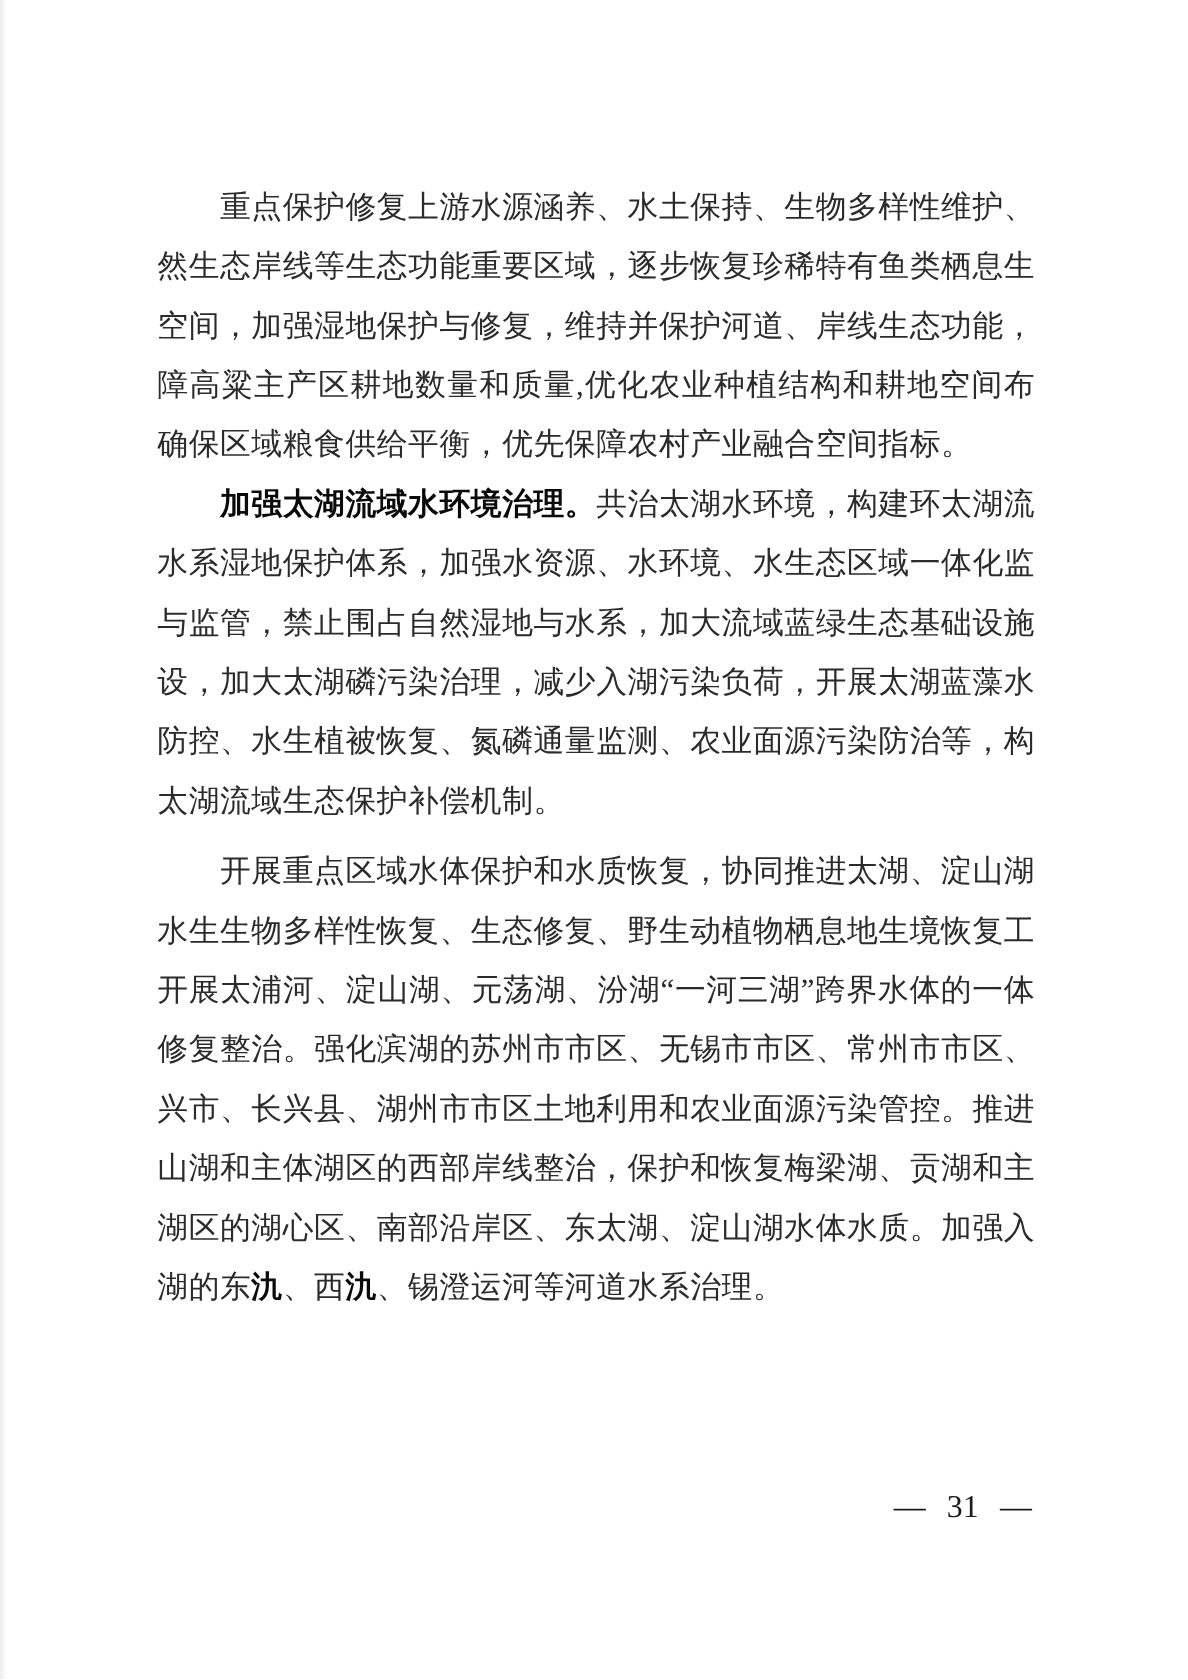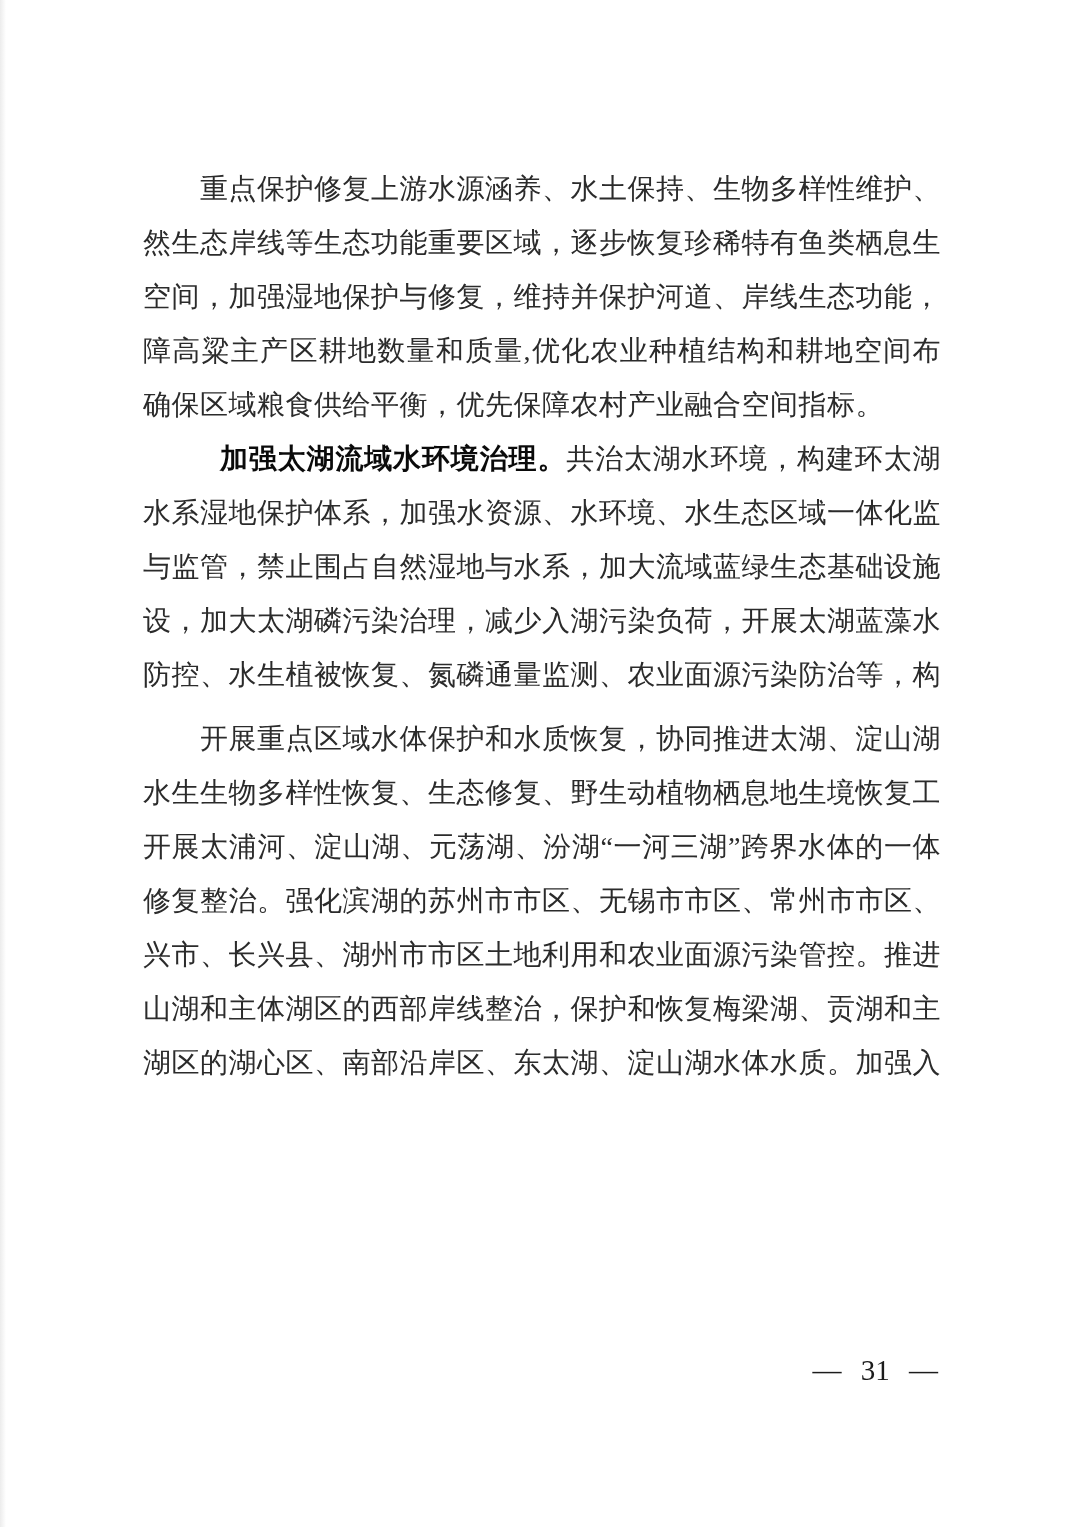--- a/index.html
+++ b/index.html
@@ -49,7 +49,6 @@
   .seg.bold {
     font-weight: 700;
     color: #0a0a0a;
-    margin-left: 20px;
   }
   .page-number {
     position: absolute;

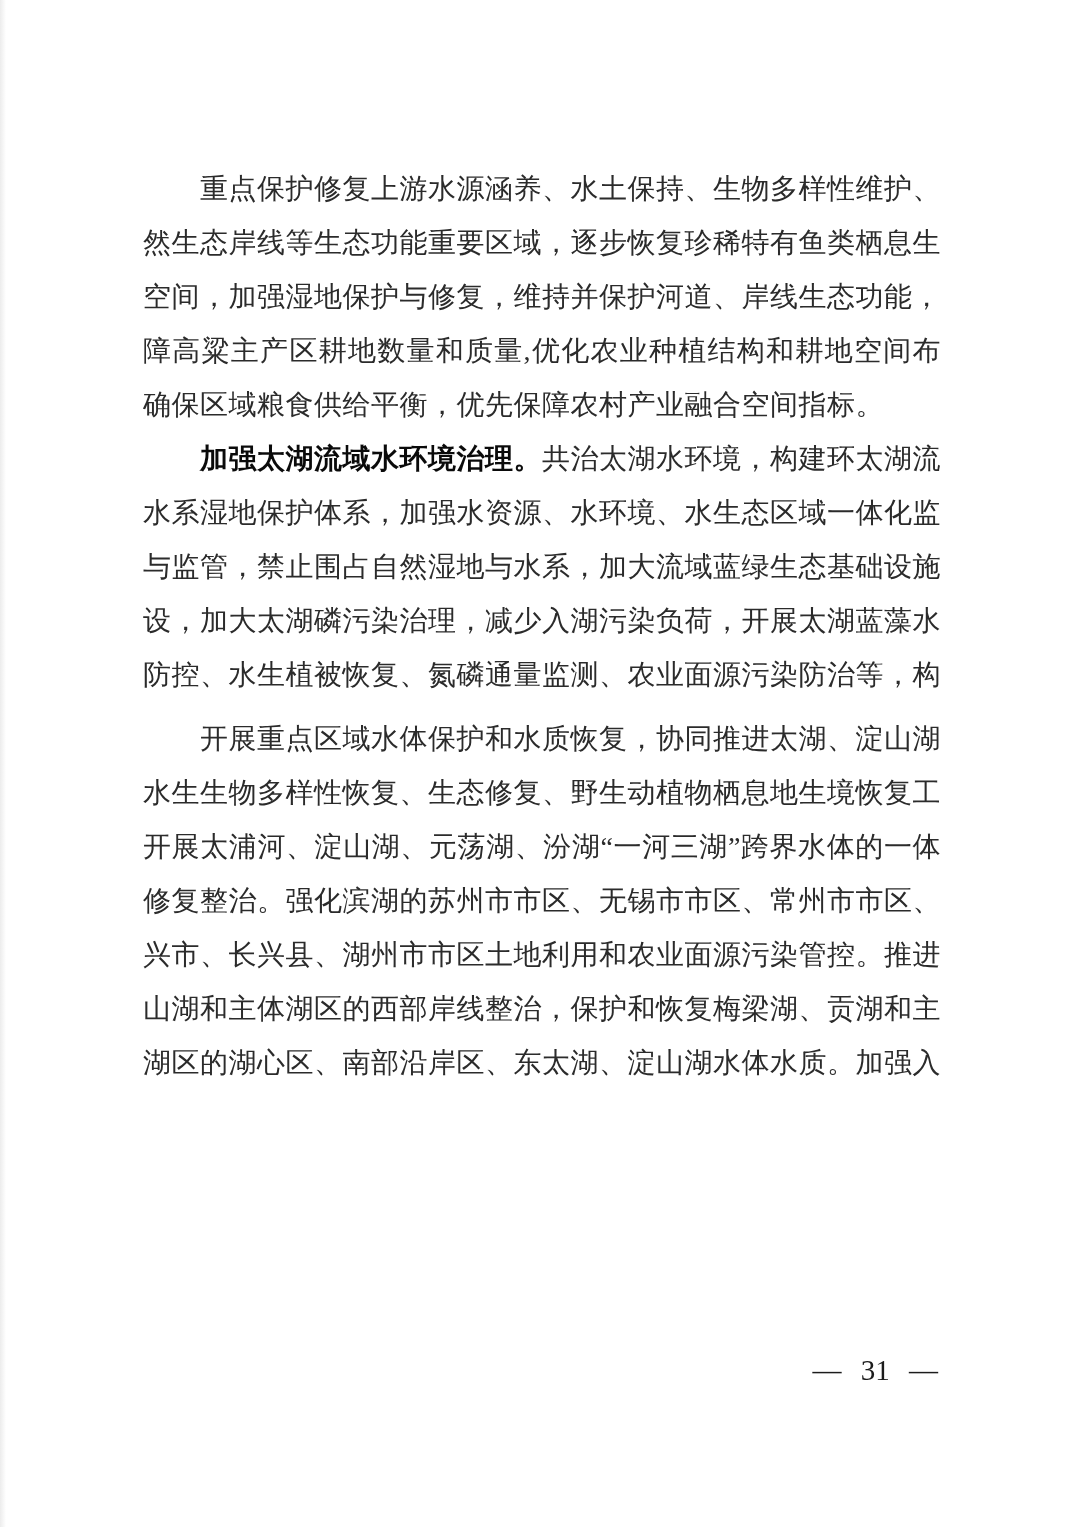--- a/index.html
+++ b/index.html
@@ -80,6 +80,7 @@
         <div class="line"><span class="seg">与监管，禁止围占自然湿地与水系，加大流域蓝绿生态基础设施建</span></div>
         <div class="line"><span class="seg">设，加大太湖磷污染治理，减少入湖污染负荷，开展太湖蓝藻水华</span></div>
         <div class="line"><span class="seg">防控、水生植被恢复、氮磷通量监测、农业面源污染防治等，构建</span></div>
+        <div class="line last"><span class="seg">太湖流域生态保护补偿机制。</span></div>
       </div>
       <div class="paragraph extra-space">
         <div class="line indent"><span class="seg">开展重点区域水体保护和水质恢复，协同推进太湖、淀山湖等</span></div>

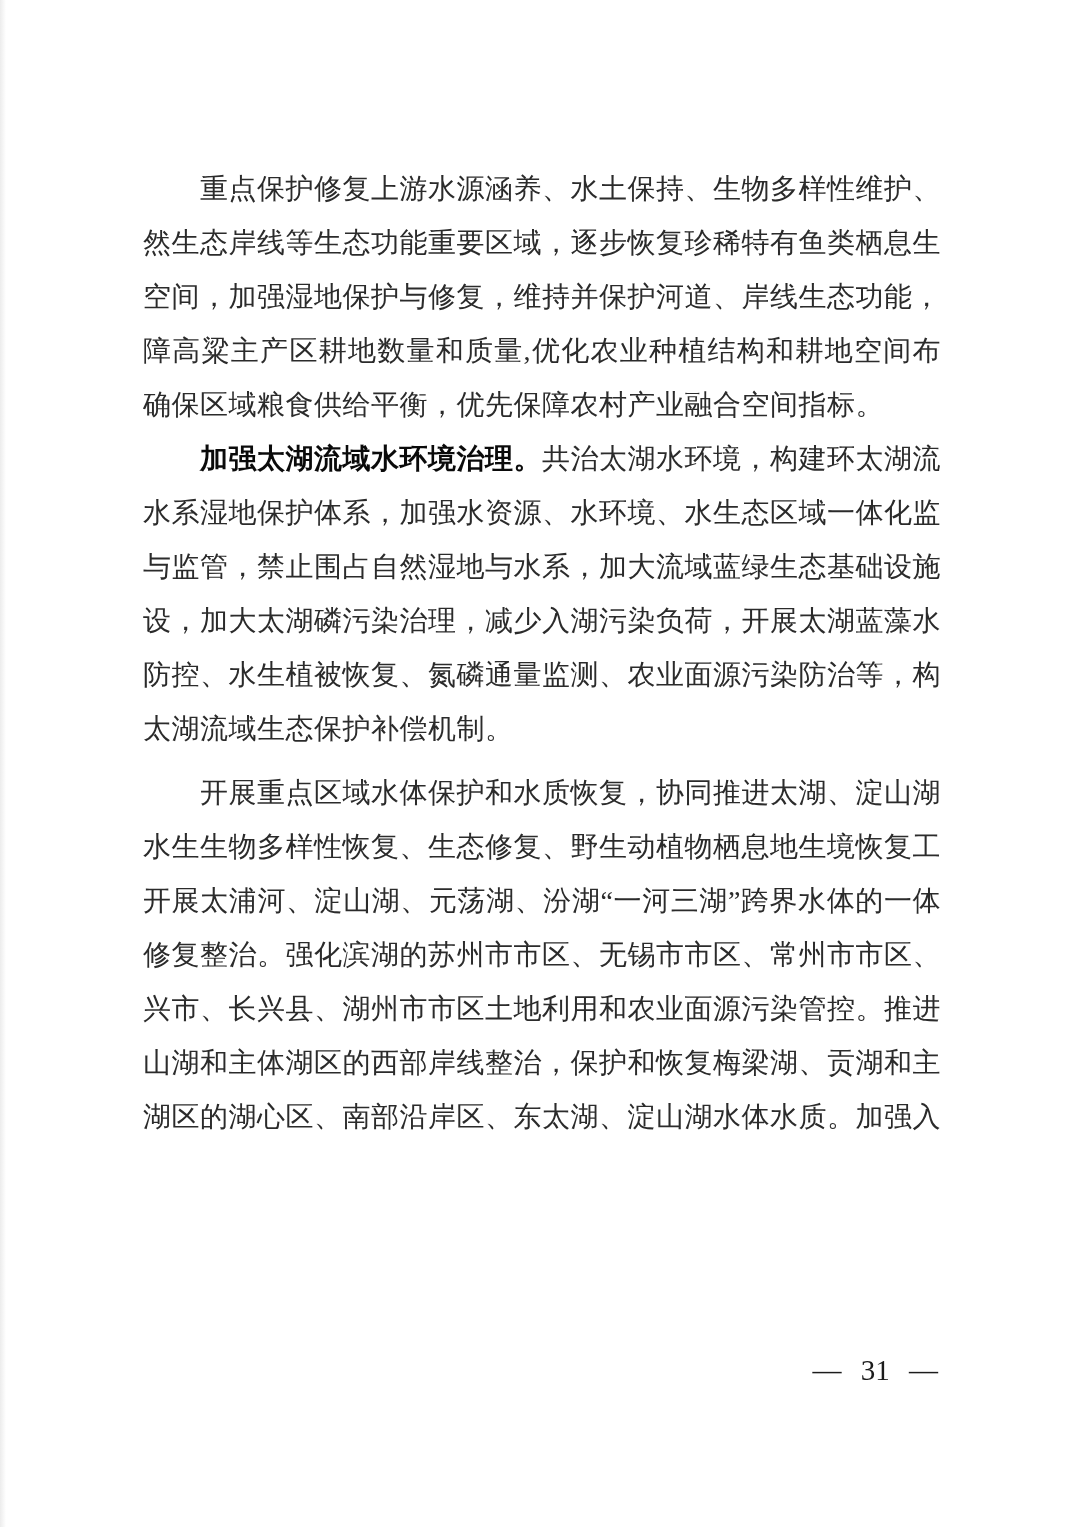--- a/index.html
+++ b/index.html
@@ -90,6 +90,7 @@
         <div class="line"><span class="seg">兴市、长兴县、湖州市市区土地利用和农业面源污染管控。推进竺</span></div>
         <div class="line"><span class="seg">山湖和主体湖区的西部岸线整治，保护和恢复梅梁湖、贡湖和主体</span></div>
         <div class="line"><span class="seg">湖区的湖心区、南部沿岸区、东太湖、淀山湖水体水质。加强入太</span></div>
+        <div class="line last"><span class="seg">湖的东</span><span class="seg bold">氿</span><span class="seg">、西</span><span class="seg bold">氿</span><span class="seg">、锡澄运河等河道水系治理。</span></div>
       </div>
     </div>
   <div class="page-number">— 31 —</div>

